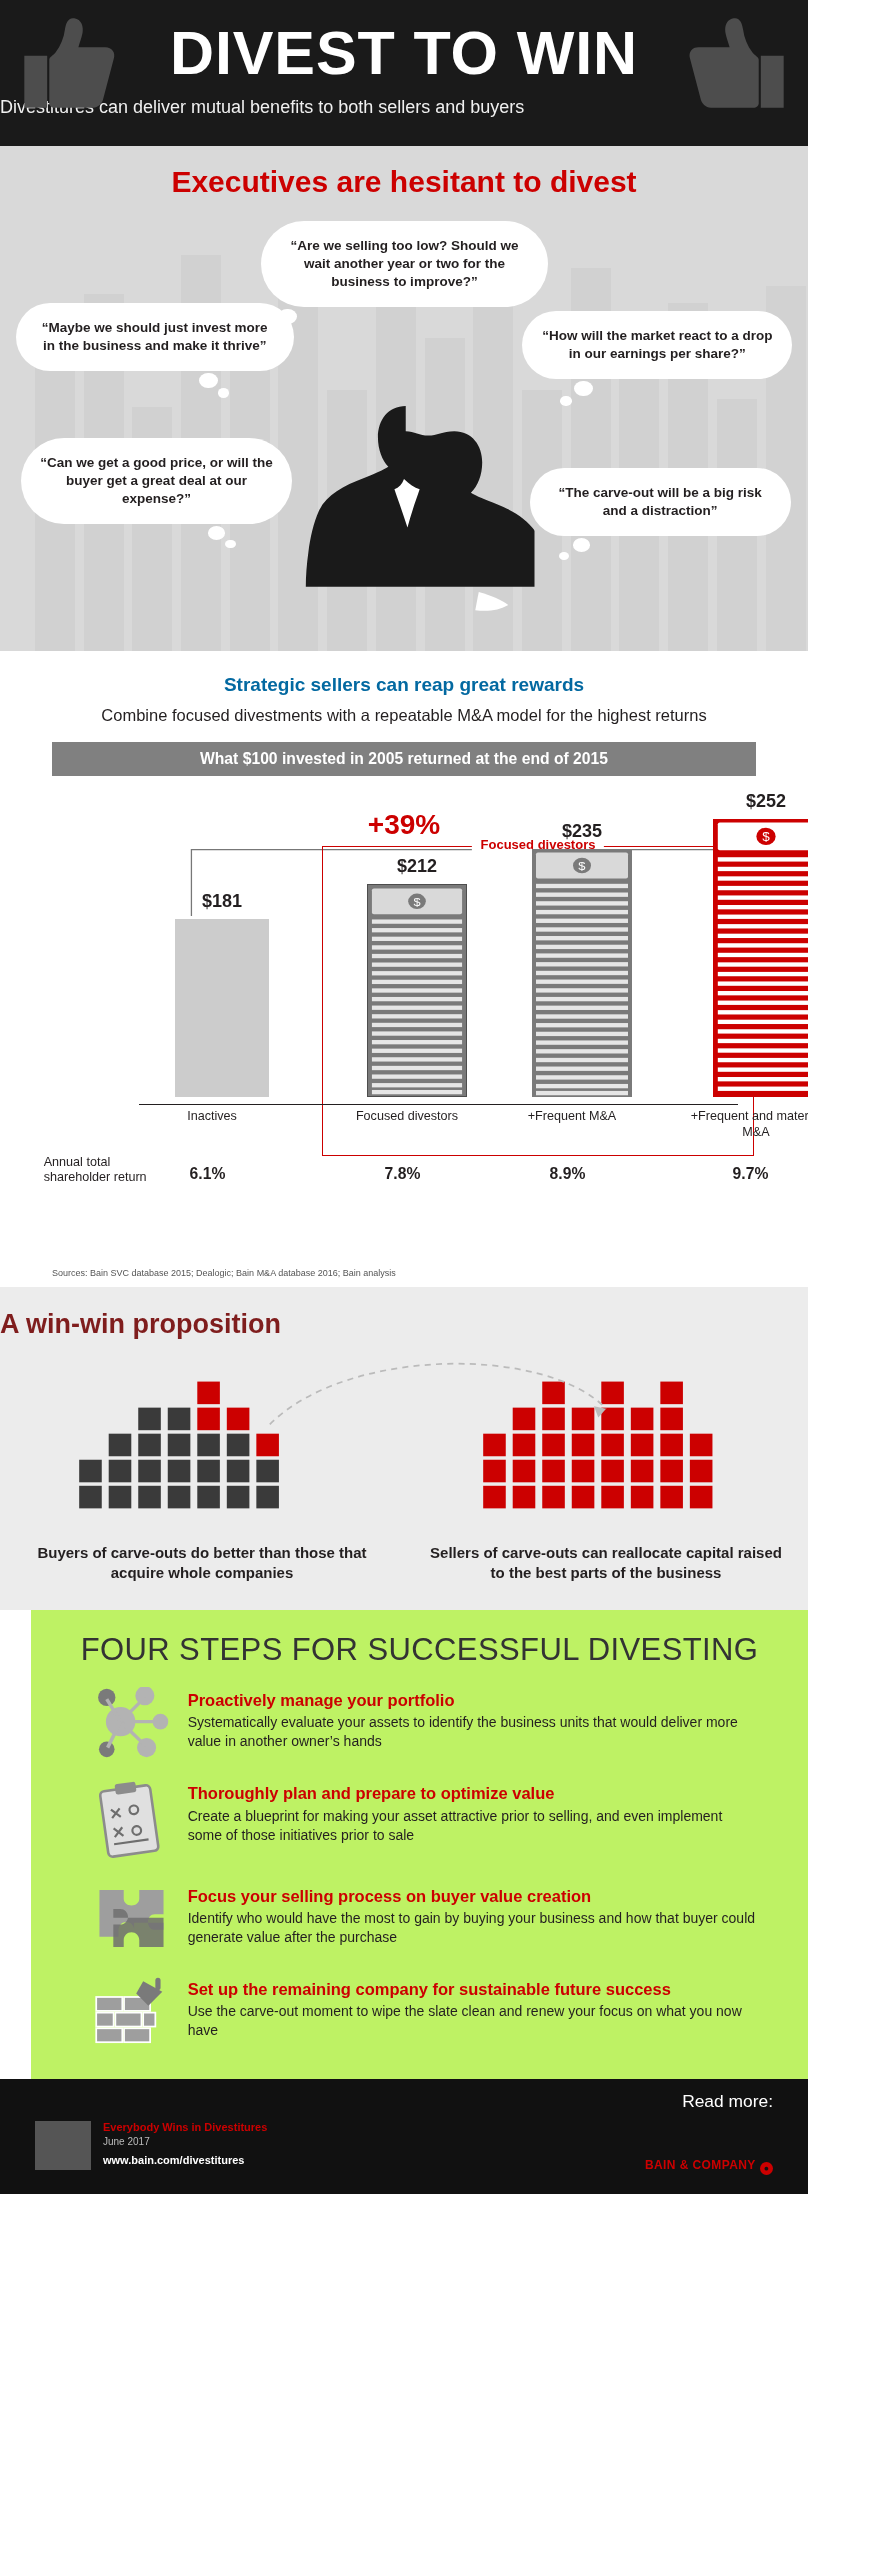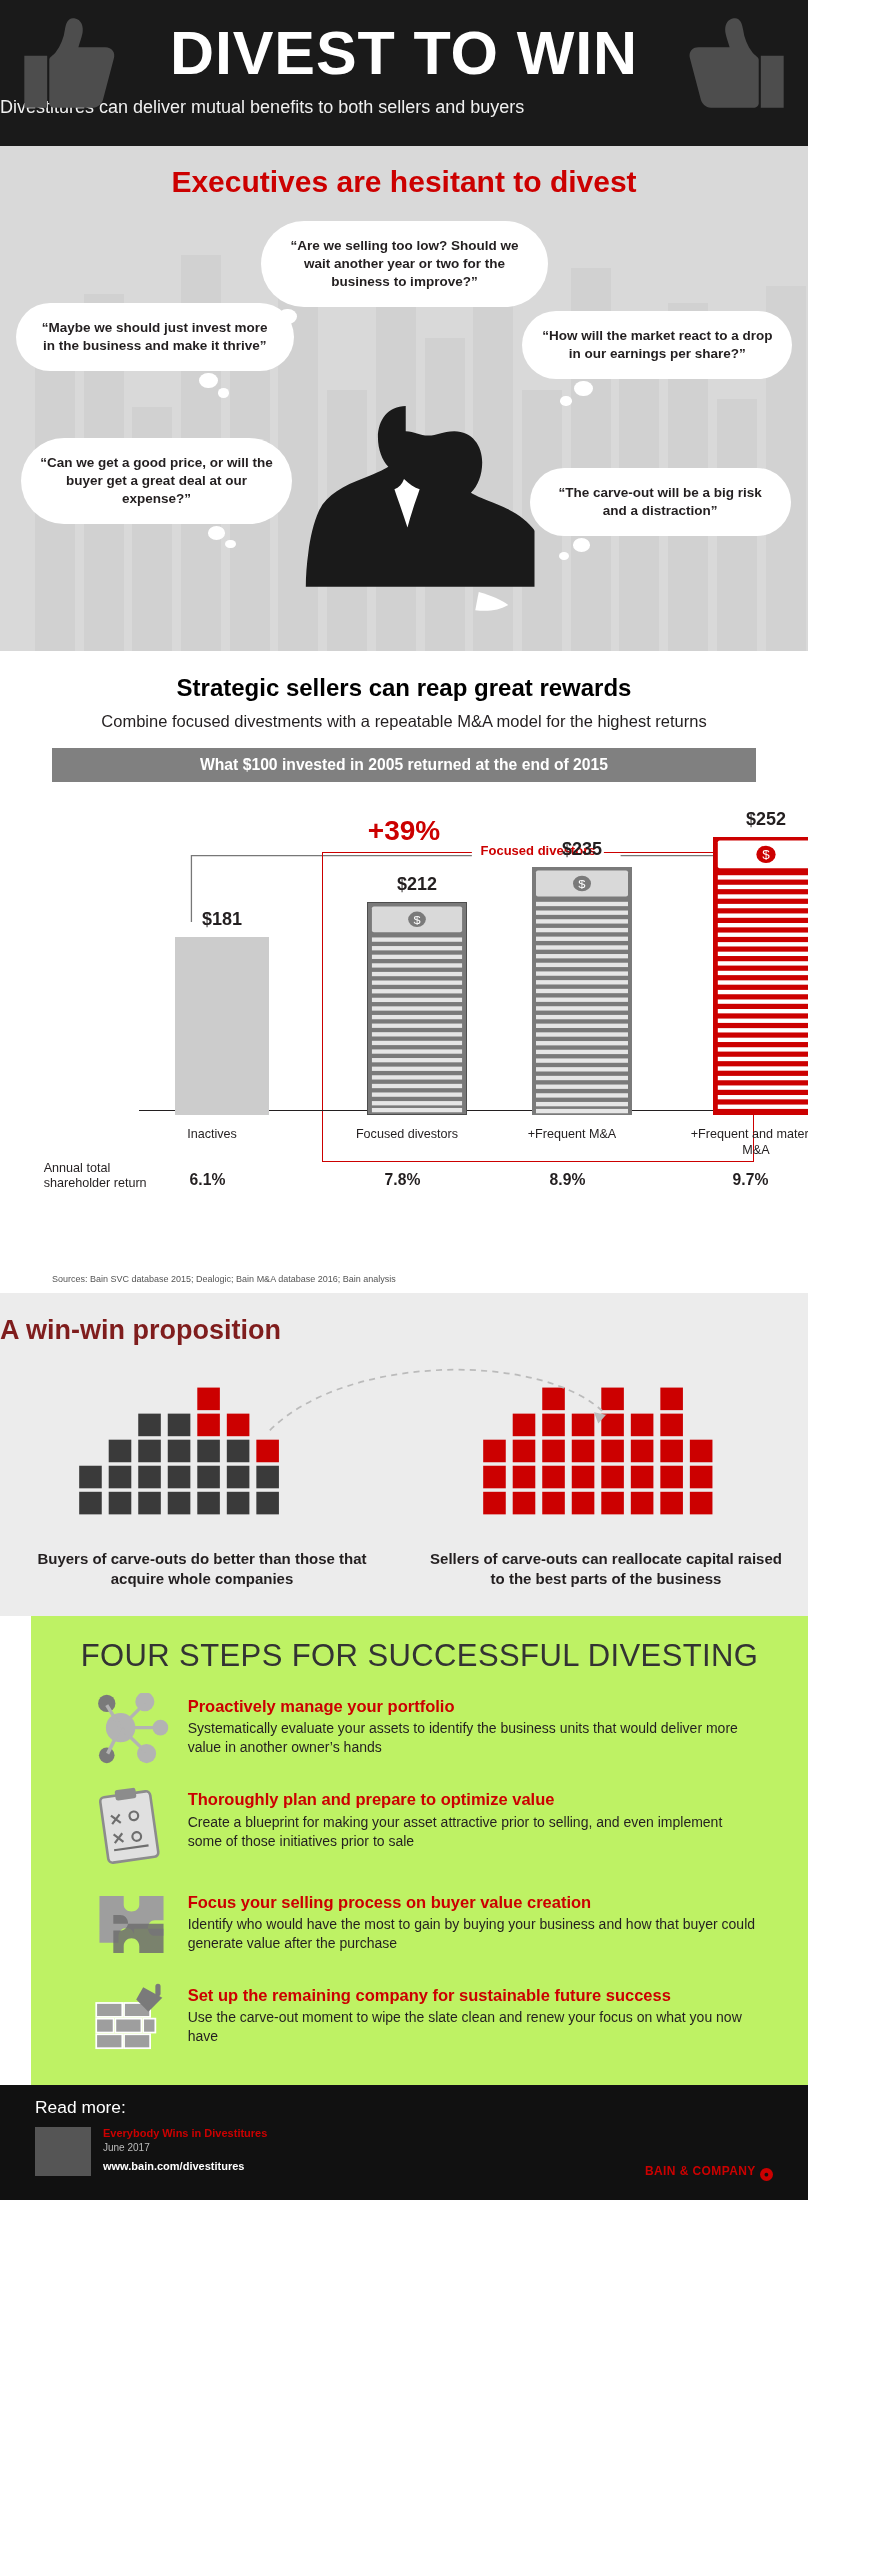--- a/index.html
+++ b/index.html
@@ -53,7 +53,7 @@
   
   .sec-chart{background:#ffffff;padding:0 0 8.7px 0;}
   .sec-chart h2{
-    text-align:center;color:#000000;font-size:24px;margin:22.6px 0 0 0;font-weight:bold;
+    text-align:center;color:#0369a1;font-size:19px;margin:22.6px 0 0 0;font-weight:bold;
   }
   .sec-chart .lead{text-align:center;font-size:16.5px;margin:10.4px 0 17.4px 0;}
   .greybar{

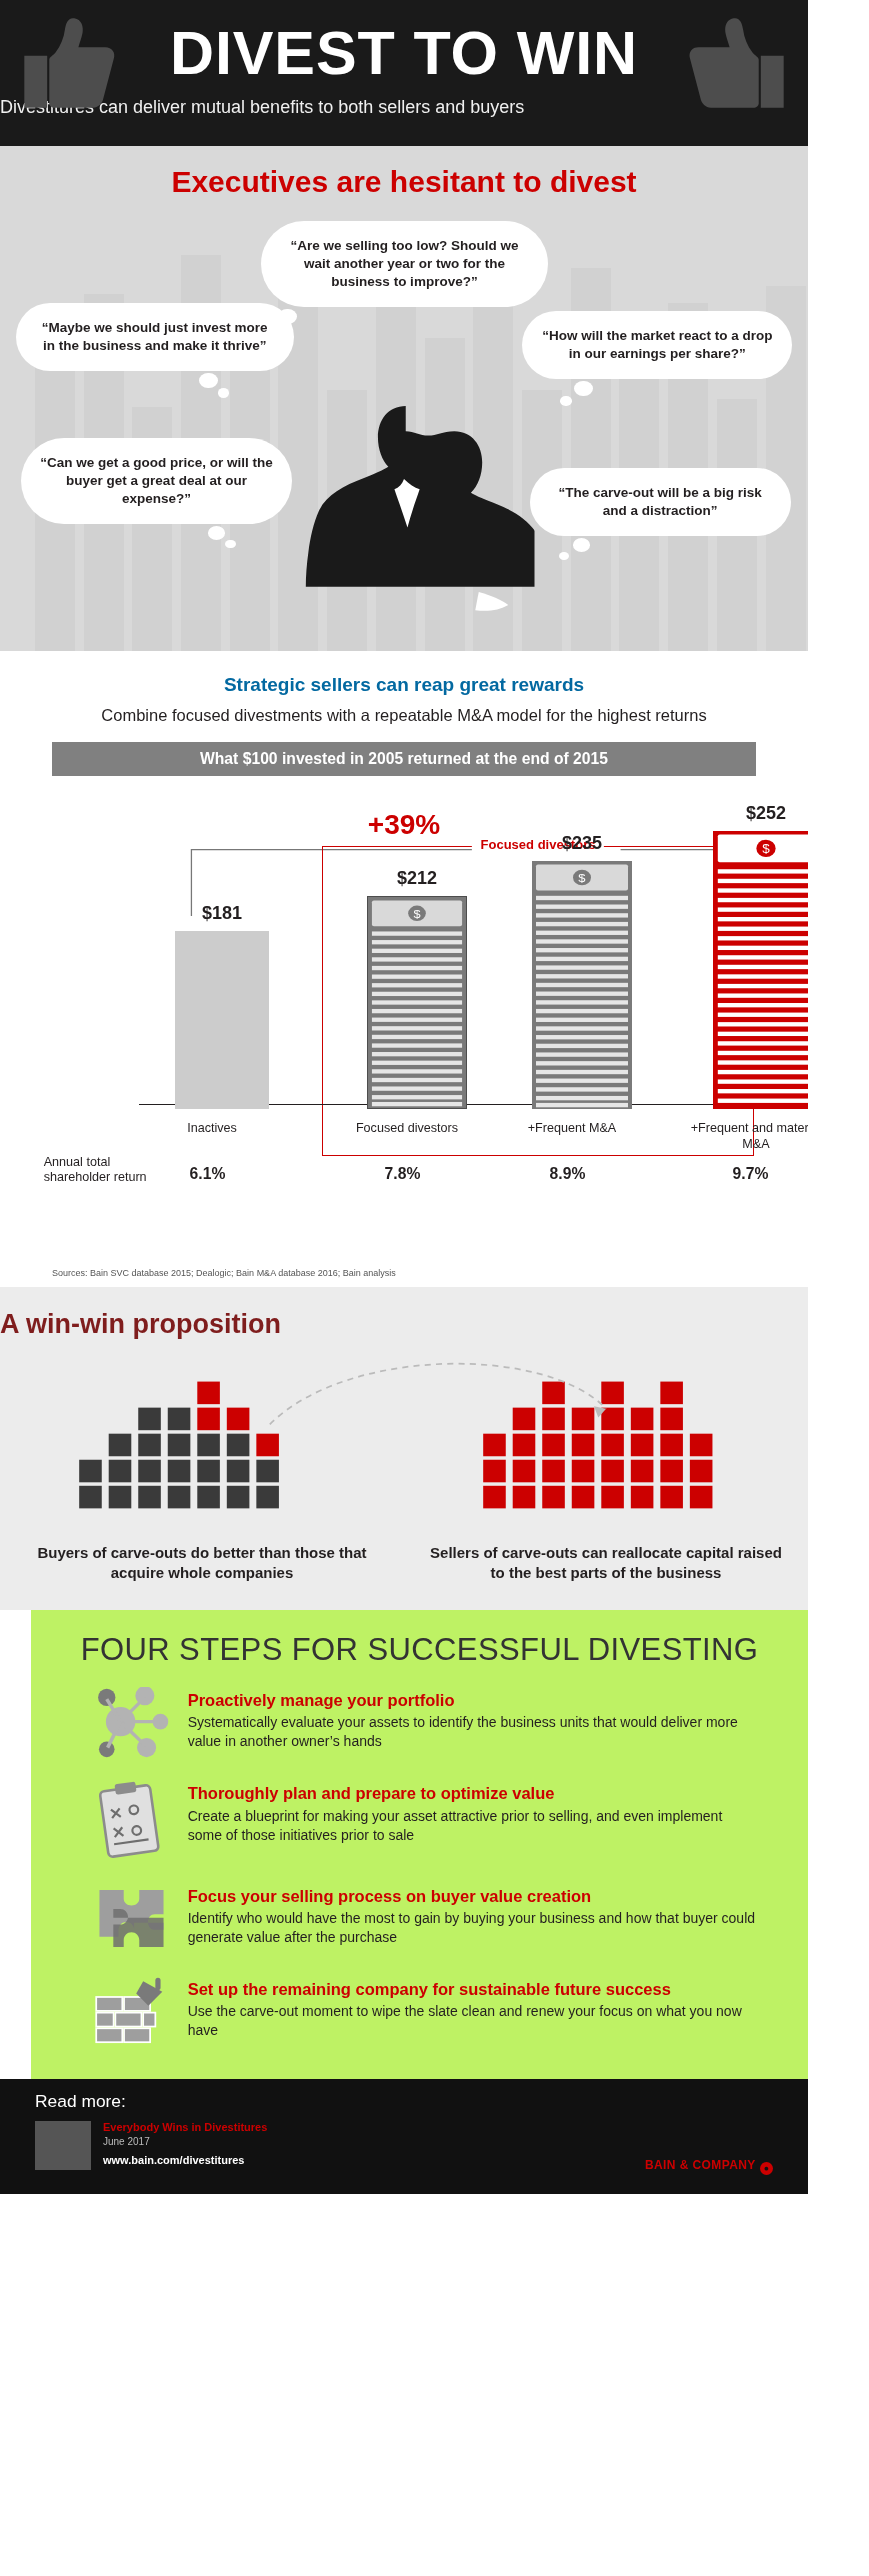--- a/index.html
+++ b/index.html
@@ -72,7 +72,7 @@
     position:absolute;top:-10.4px;left:50%;transform:translateX(-50%);
     background:#fff;color:#cc0000;font-weight:bold;font-size:13px;padding:0 8.7px;
   }
-  .bar{position:absolute;bottom:154px;padding-left:10px;}
+  .bar{position:absolute;bottom:166px;padding-left:10px;}
   .bar .val{
     position:absolute;width:100%;text-align:center;font-weight:bold;font-size:18px;top:-28px;
   }

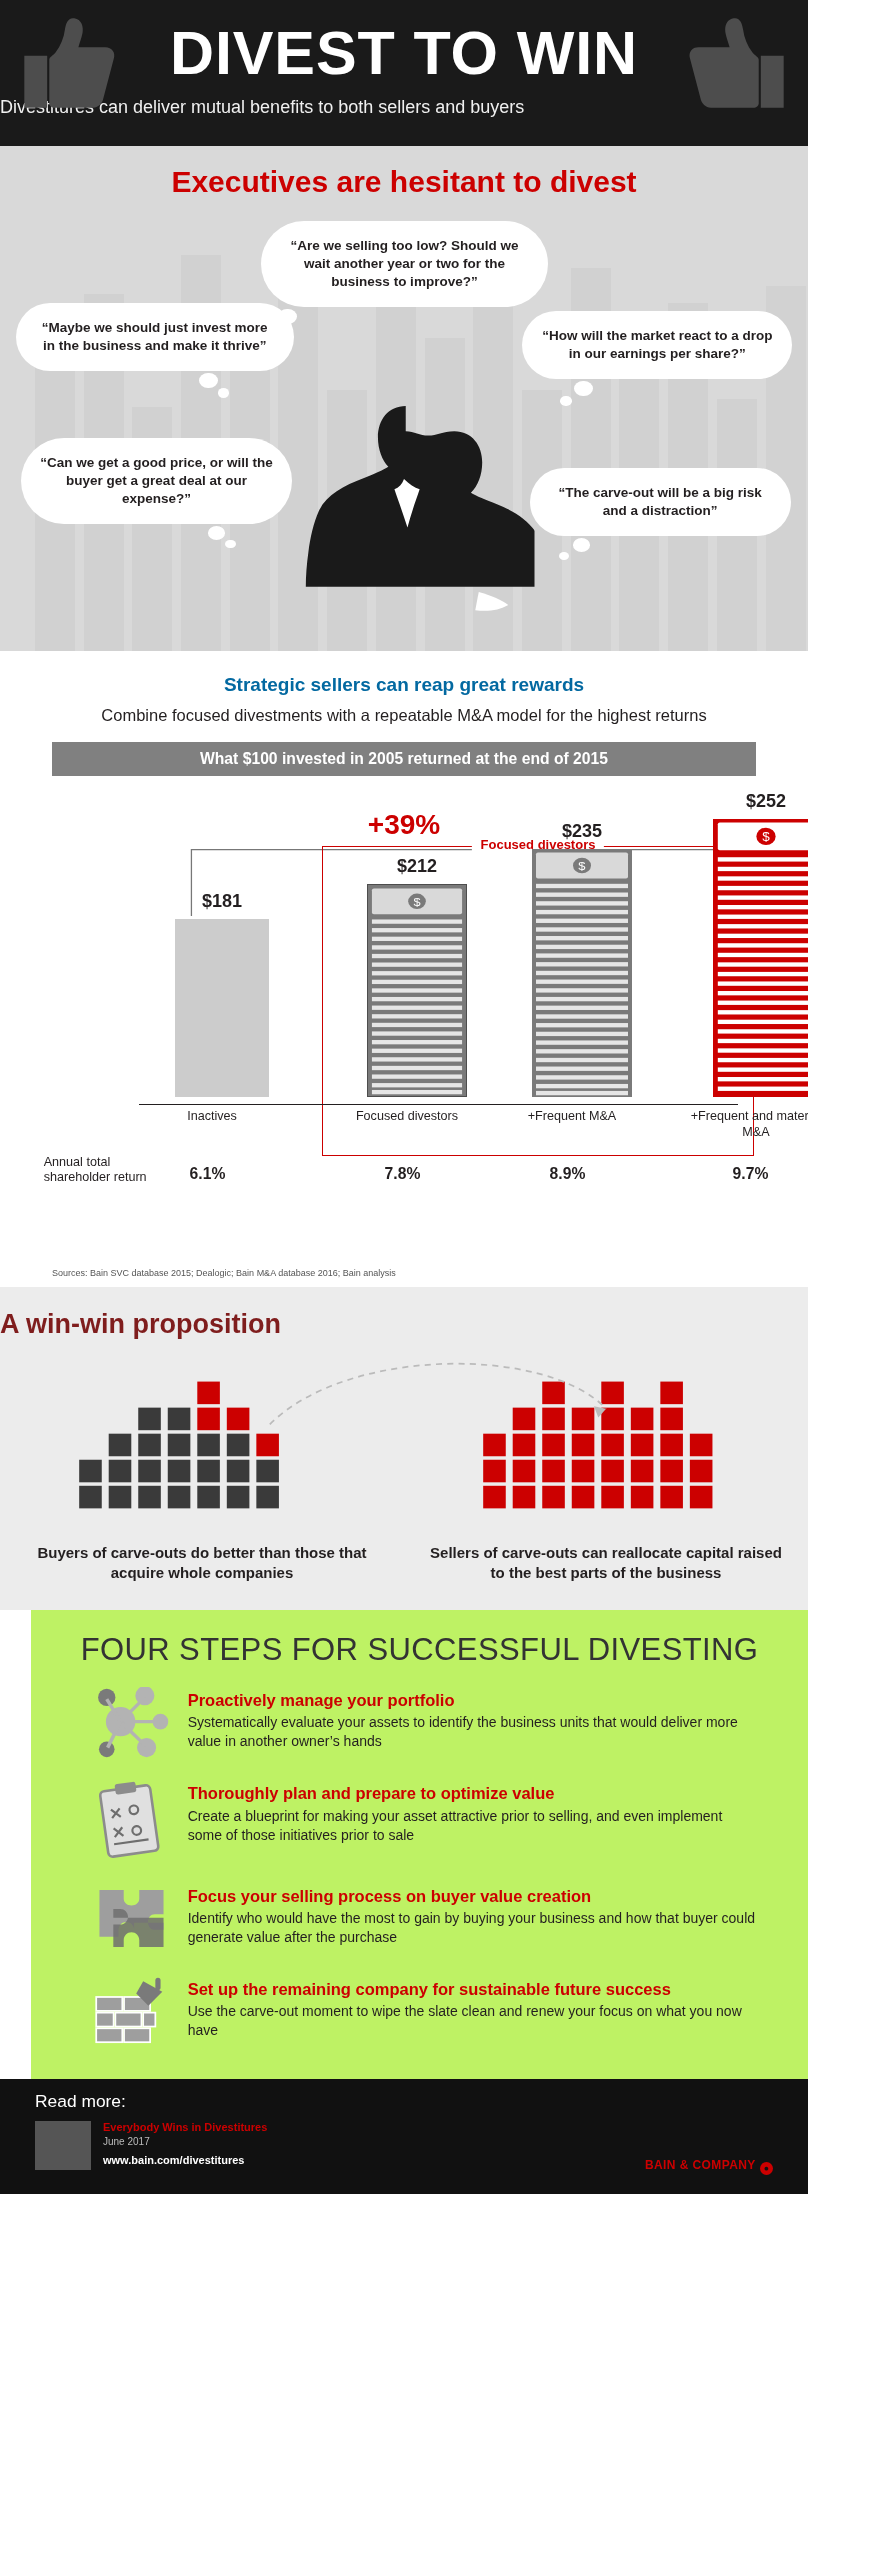--- a/index.html
+++ b/index.html
@@ -112,7 +112,7 @@
 
   
   .footer{background:#111;color:#fff;padding:12px 35px 15.7px 35px;position:relative;height:115px;box-sizing:border-box;}
-  .footer .read{font-size:17.4px;margin:0 0 8.7px 0;}
+  .footer .read{font-size:17.4px;margin:0 0 8.7px 0;text-align:right;}
   .footer .fwrap{display:flex;align-items:flex-start;}
   .footer .thumbimg{width:56px;height:49px;background:#555;margin-right:12px;flex:0 0 56px;}
   .footer .flink{color:#cc0000;font-size:11px;font-weight:bold;margin:0 0 3.5px 0;}

